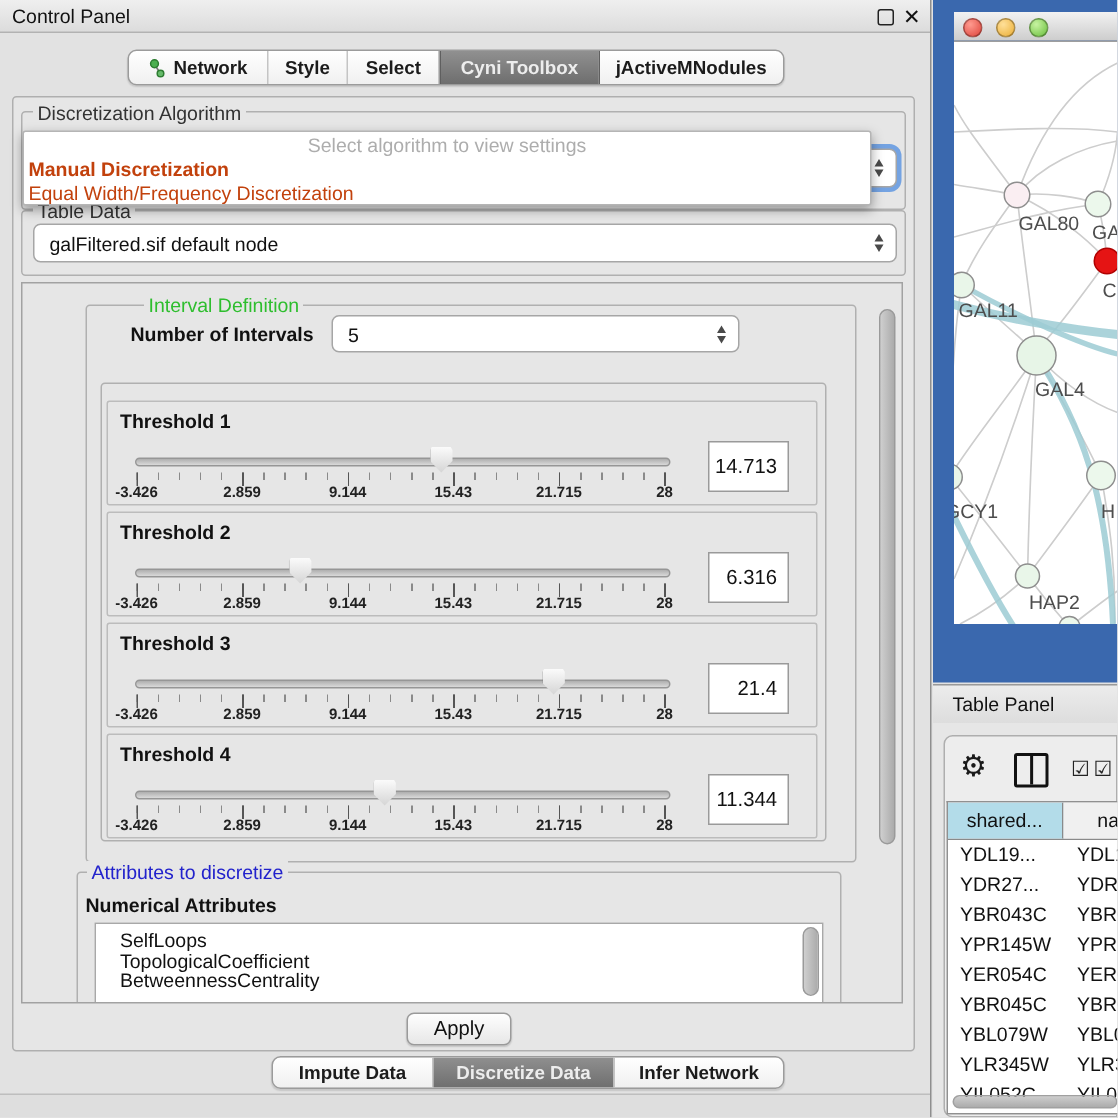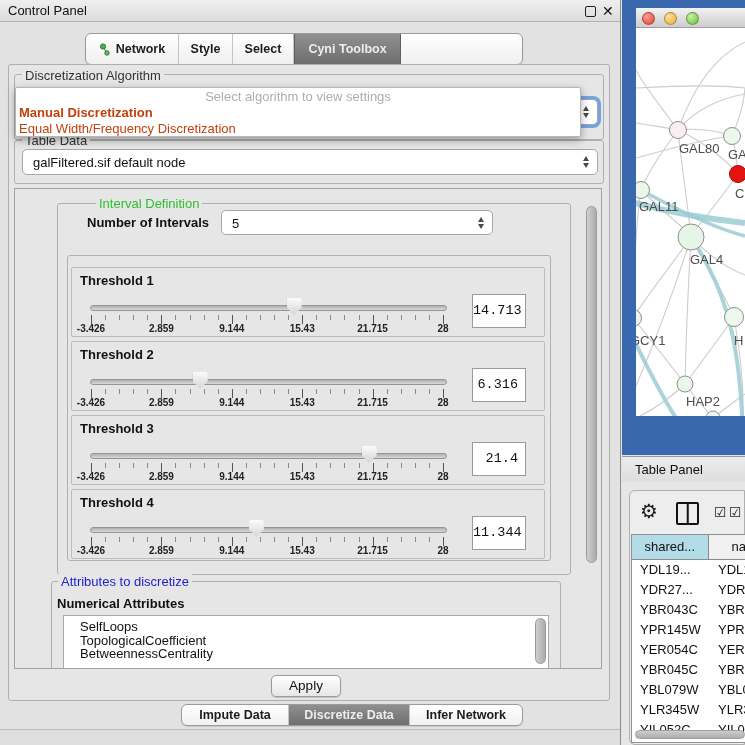--- a/index.html
+++ b/index.html
@@ -13,7 +13,7 @@
   .float-ic{position:absolute;left:585px;top:6px;width:11px;height:11px;border:1.5px solid #222;border-radius:2px;}
   .close-ic{position:absolute;left:602px;top:2px;font-size:14px;font-weight:bold;color:#111;line-height:18px;}
 
-  .tabbar{position:absolute;left:85px;top:33px;width:438px;height:32px;display:flex;border:1px solid #9B9B9B;border-radius:6px;overflow:hidden;background:linear-gradient(#FFFFFF,#F0F0F0);box-shadow:0 1px 1px rgba(0,0,0,.12);}
+  .tabbar{position:absolute;left:85px;top:33px;width:438px;height:24px;display:flex;border:1px solid #9B9B9B;border-radius:6px;overflow:hidden;background:linear-gradient(#FFFFFF,#F0F0F0);box-shadow:0 1px 1px rgba(0,0,0,.12);}
   .tabseg{display:flex;align-items:center;justify-content:center;gap:5px;font-size:12.5px;font-weight:bold;color:#1C1C1C;border-right:1px solid #C4C4C4;height:100%;}
   .tabseg:last-child{border-right:none;}
   .tabseg.sel{background:linear-gradient(#909090,#6E6E6E);color:#EDEDED;border-right:1px solid #5F5F5F;border-left:1px solid #5F5F5F;}

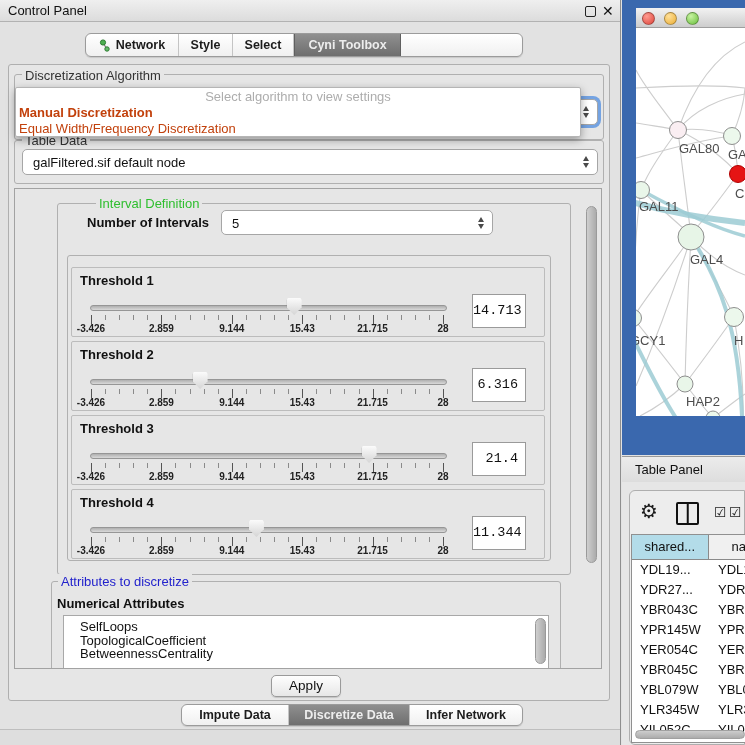--- a/index.html
+++ b/index.html
@@ -128,6 +128,9 @@
         </div>
       <div class="tabseg sel" style="width:107px">
           <span>Cyni Toolbox</span>
+        </div>
+      <div class="tabseg" style="width:123px">
+          <span>jActiveMNodules</span>
         </div>
     </div>
 

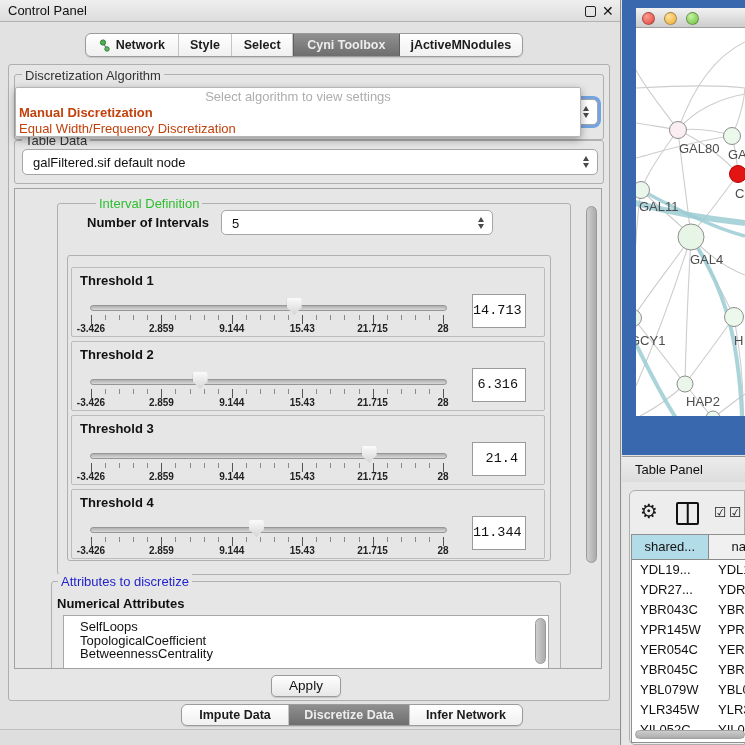--- a/index.html
+++ b/index.html
@@ -55,7 +55,7 @@
   .tick-labels{position:absolute;left:0;top:55px;width:100%;height:12px;}
   .tkl{position:absolute;transform:translateX(-50%);font-size:10px;font-weight:bold;color:#222;white-space:nowrap;}
   .thumb{position:absolute;top:30px;width:15px;height:17px;background:linear-gradient(#FBFBFB,#D5D5D5);clip-path:polygon(8% 0,92% 0,100% 12%,100% 55%,50% 100%,0 55%,0 12%);filter:drop-shadow(0 0 1px #777);z-index:2;}
-  .valbox{position:absolute;left:400px;top:26px;width:54px;height:34px;background:#FFF;border:1px solid #9A9A9A;font-size:13.5px;color:#111;text-align:right;line-height:32px;padding-right:7px;font-family:Liberation Mono, monospace;}
+  .valbox{position:absolute;left:400px;top:26px;width:54px;height:34px;background:#FFF;border:1px solid #9A9A9A;font-size:13.5px;color:#111;text-align:right;line-height:32px;padding-right:7px;}
 
   .attr-title{position:absolute;font-size:13px;font-weight:bold;color:#111;}
   .alist{position:absolute;background:#FFF;border:1px solid #A8A8A8;overflow:hidden;}

